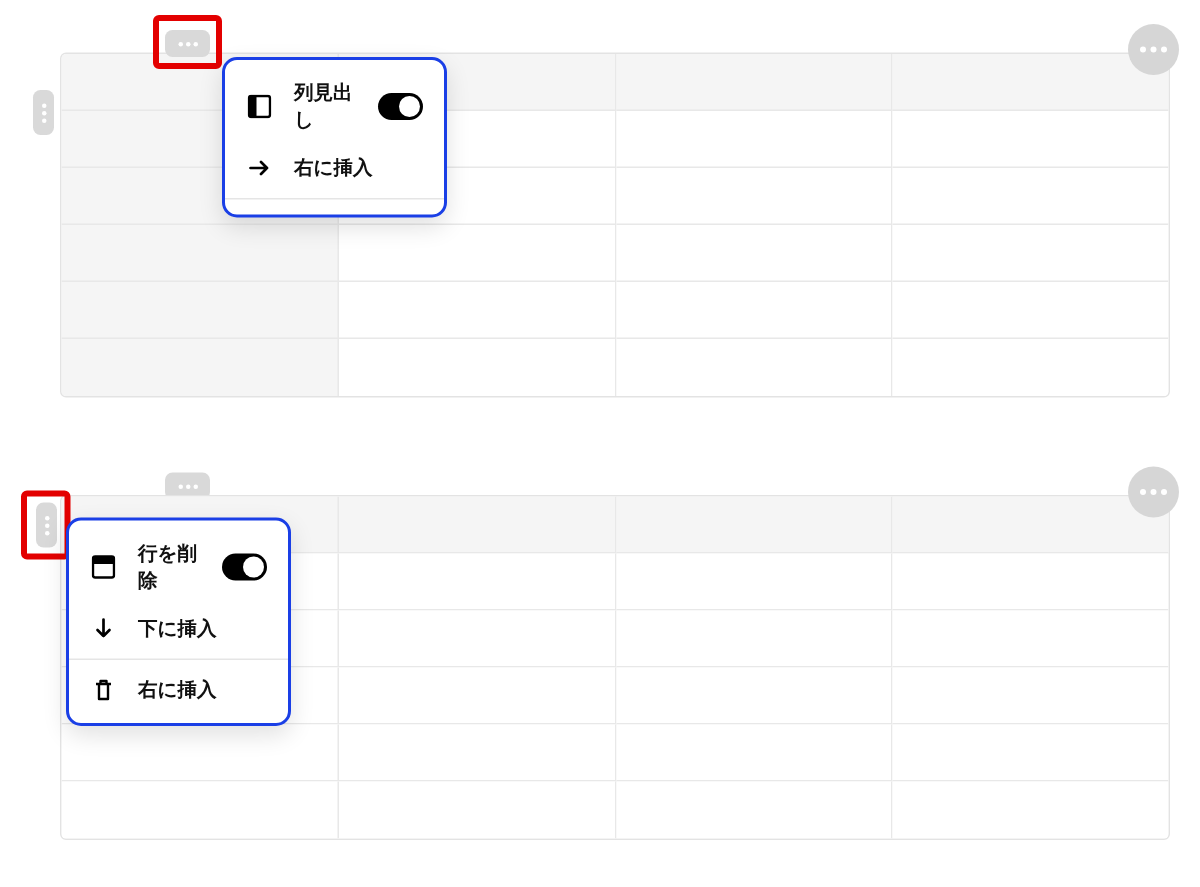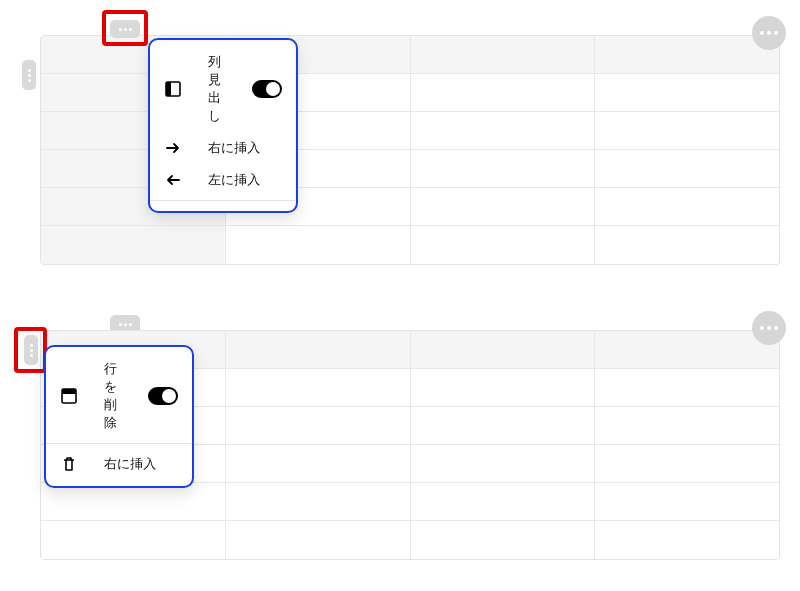--- a/index.html
+++ b/index.html
@@ -100,10 +100,10 @@
   .menu-item {
     display: flex;
     align-items: center;
-    gap: 26px;
+    gap: 14px;
     padding: 7px 14px;
     font-size: 13px;
-    font-weight: 400;
+    font-weight: 700;
     color: #111;
     cursor: default;
   }

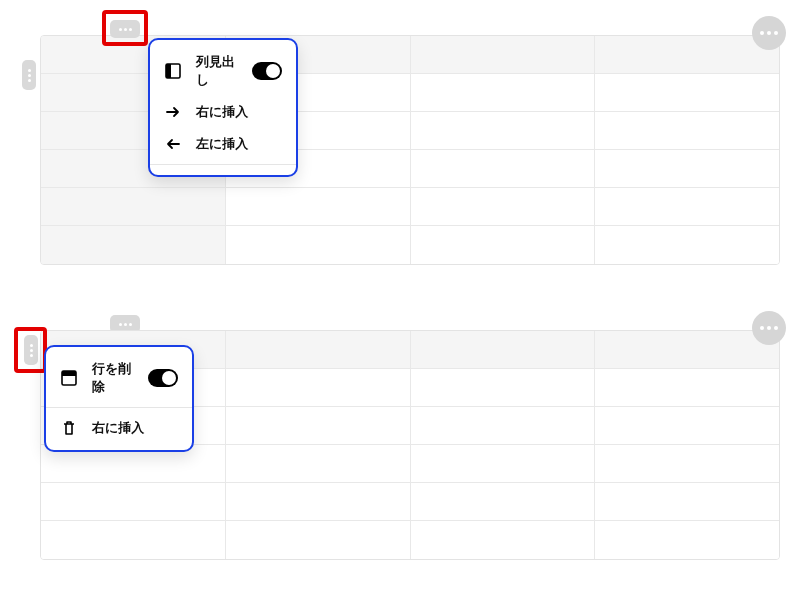--- a/index.html
+++ b/index.html
@@ -223,14 +223,6 @@
       </span>
       <span>右に挿入</span>
     </div>
-    <div class="menu-item">
-      <span class="mi-icon">
-        <svg width="16" height="16" viewBox="0 0 16 16">
-            <path d="M14 8 H3 M7 4 L3 8 L7 12" fill="none" stroke="#000" stroke-width="1.8" stroke-linecap="round" stroke-linejoin="round"></path>
-          </svg>
-      </span>
-      <span>左に挿入</span>
-    </div>
     <div class="menu-sep"></div>
   </div>
 </div>

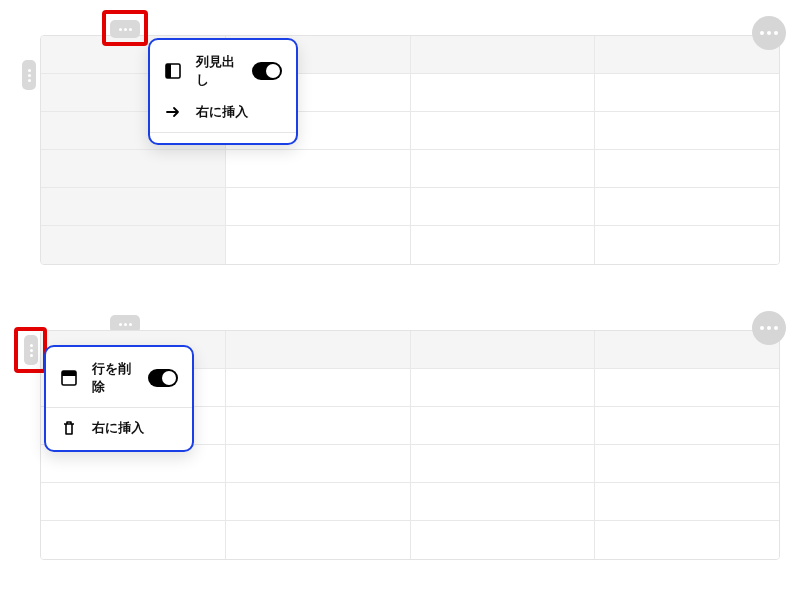--- a/index.html
+++ b/index.html
@@ -298,6 +298,14 @@
       <span>行を削除</span>
       <span class="toggle"></span>
     </div>
+    <div class="menu-item">
+      <span class="mi-icon">
+        <svg width="16" height="16" viewBox="0 0 16 16">
+            <path d="M8 2 V13 M4 9 L8 13 L12 9" fill="none" stroke="#000" stroke-width="1.8" stroke-linecap="round" stroke-linejoin="round"></path>
+          </svg>
+      </span>
+      <span>下に挿入</span>
+    </div>
     <div class="menu-sep"></div>
     <div class="menu-item">
       <span class="mi-icon">

